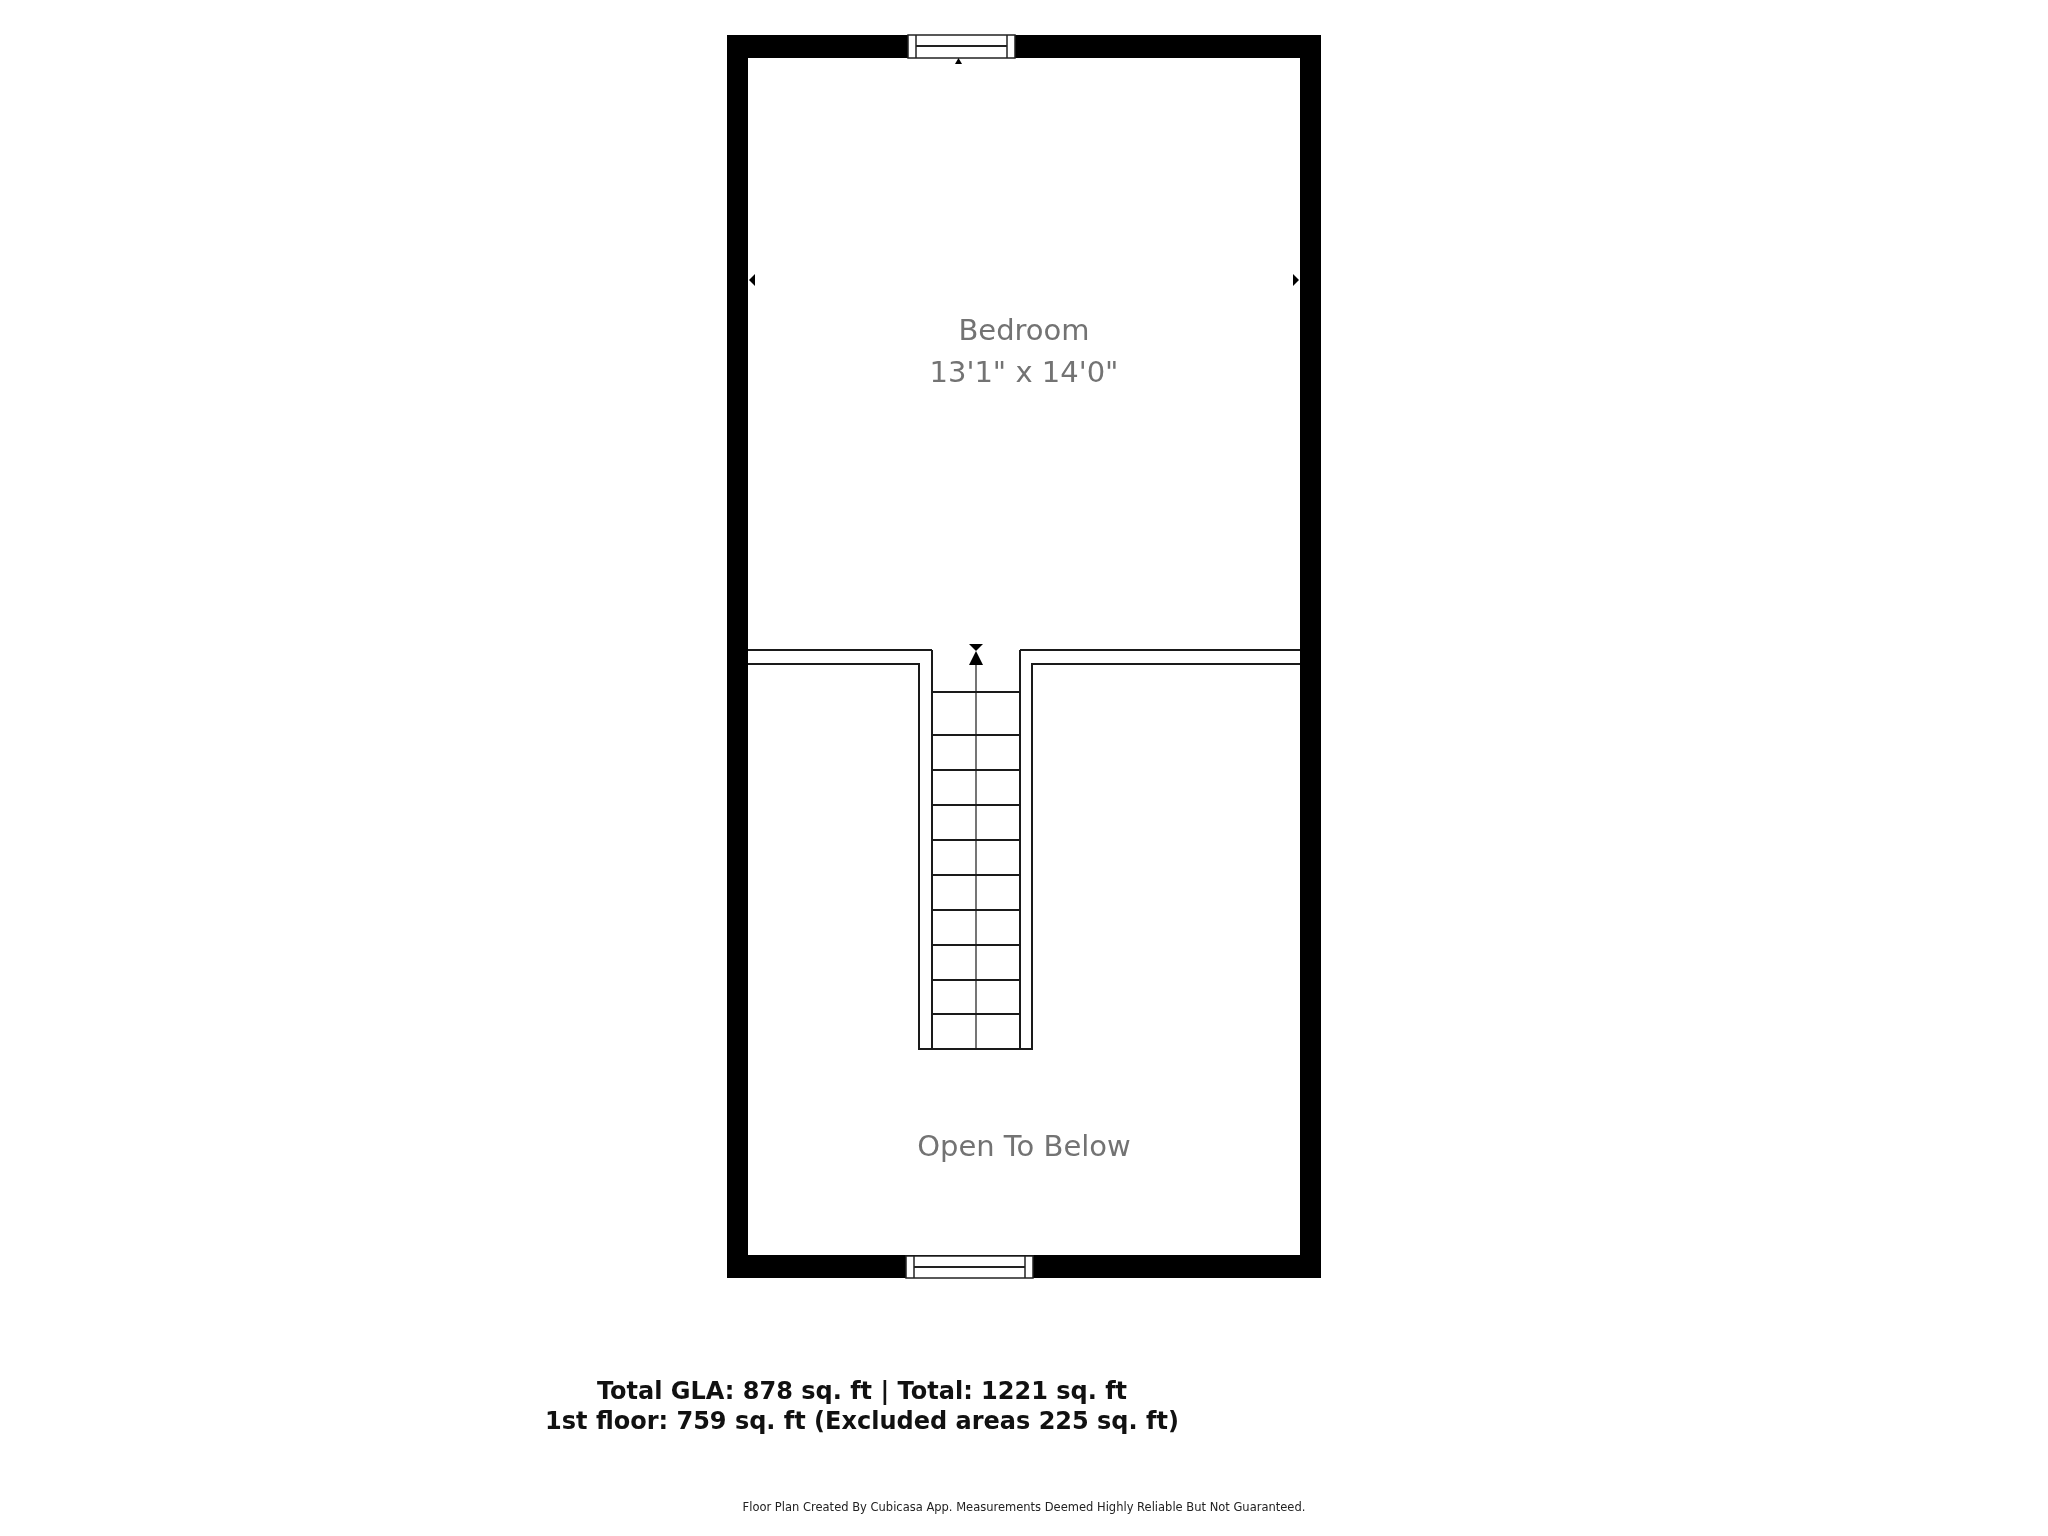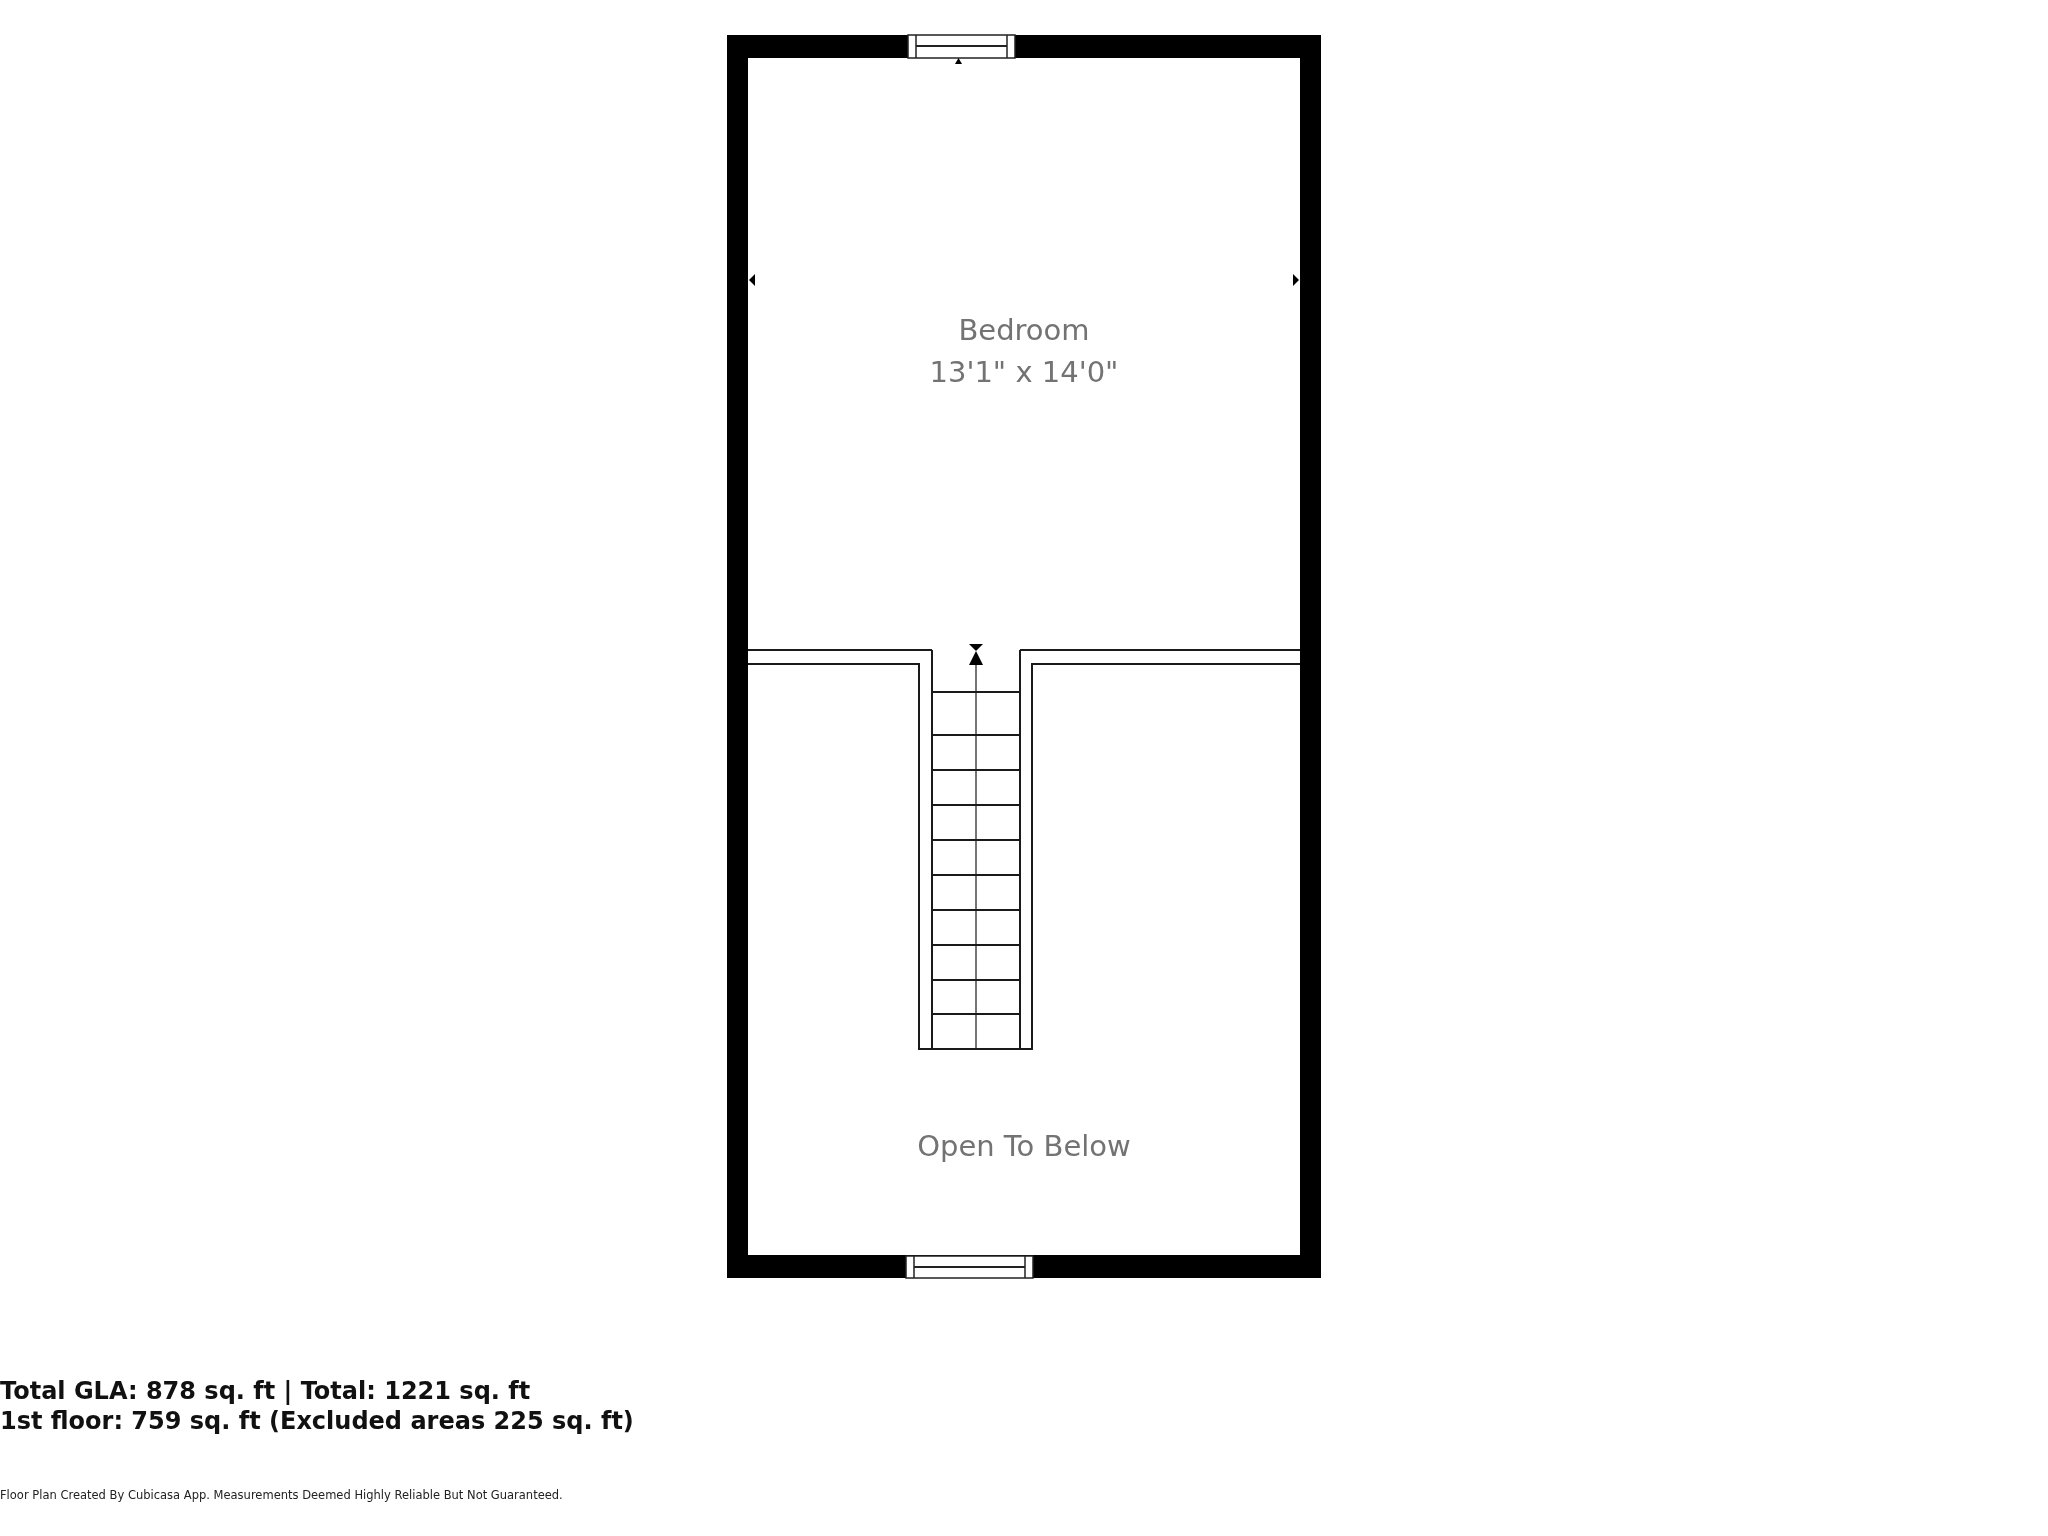--- a/index.html
+++ b/index.html
@@ -8,7 +8,7 @@
   .label { position:absolute; text-align:center; white-space:nowrap; color:#737373; }
   .room-name { font-size:29px; }
   .room-dim { font-size:29px; }
-  .summary { position:absolute; left:0; width:1724px; text-align:left; color:#111; }
+  .summary { position:absolute; left:0; width:1724px; text-align:center; color:#111; }
   .summary .bold { font-weight:bold; font-size:24px; }
   .summary .line { font-size:24px;font-weight:bold; }
   .footer { position:absolute; left:0; width:2048px; text-align:left; font-size:11.5px; color:#222; }

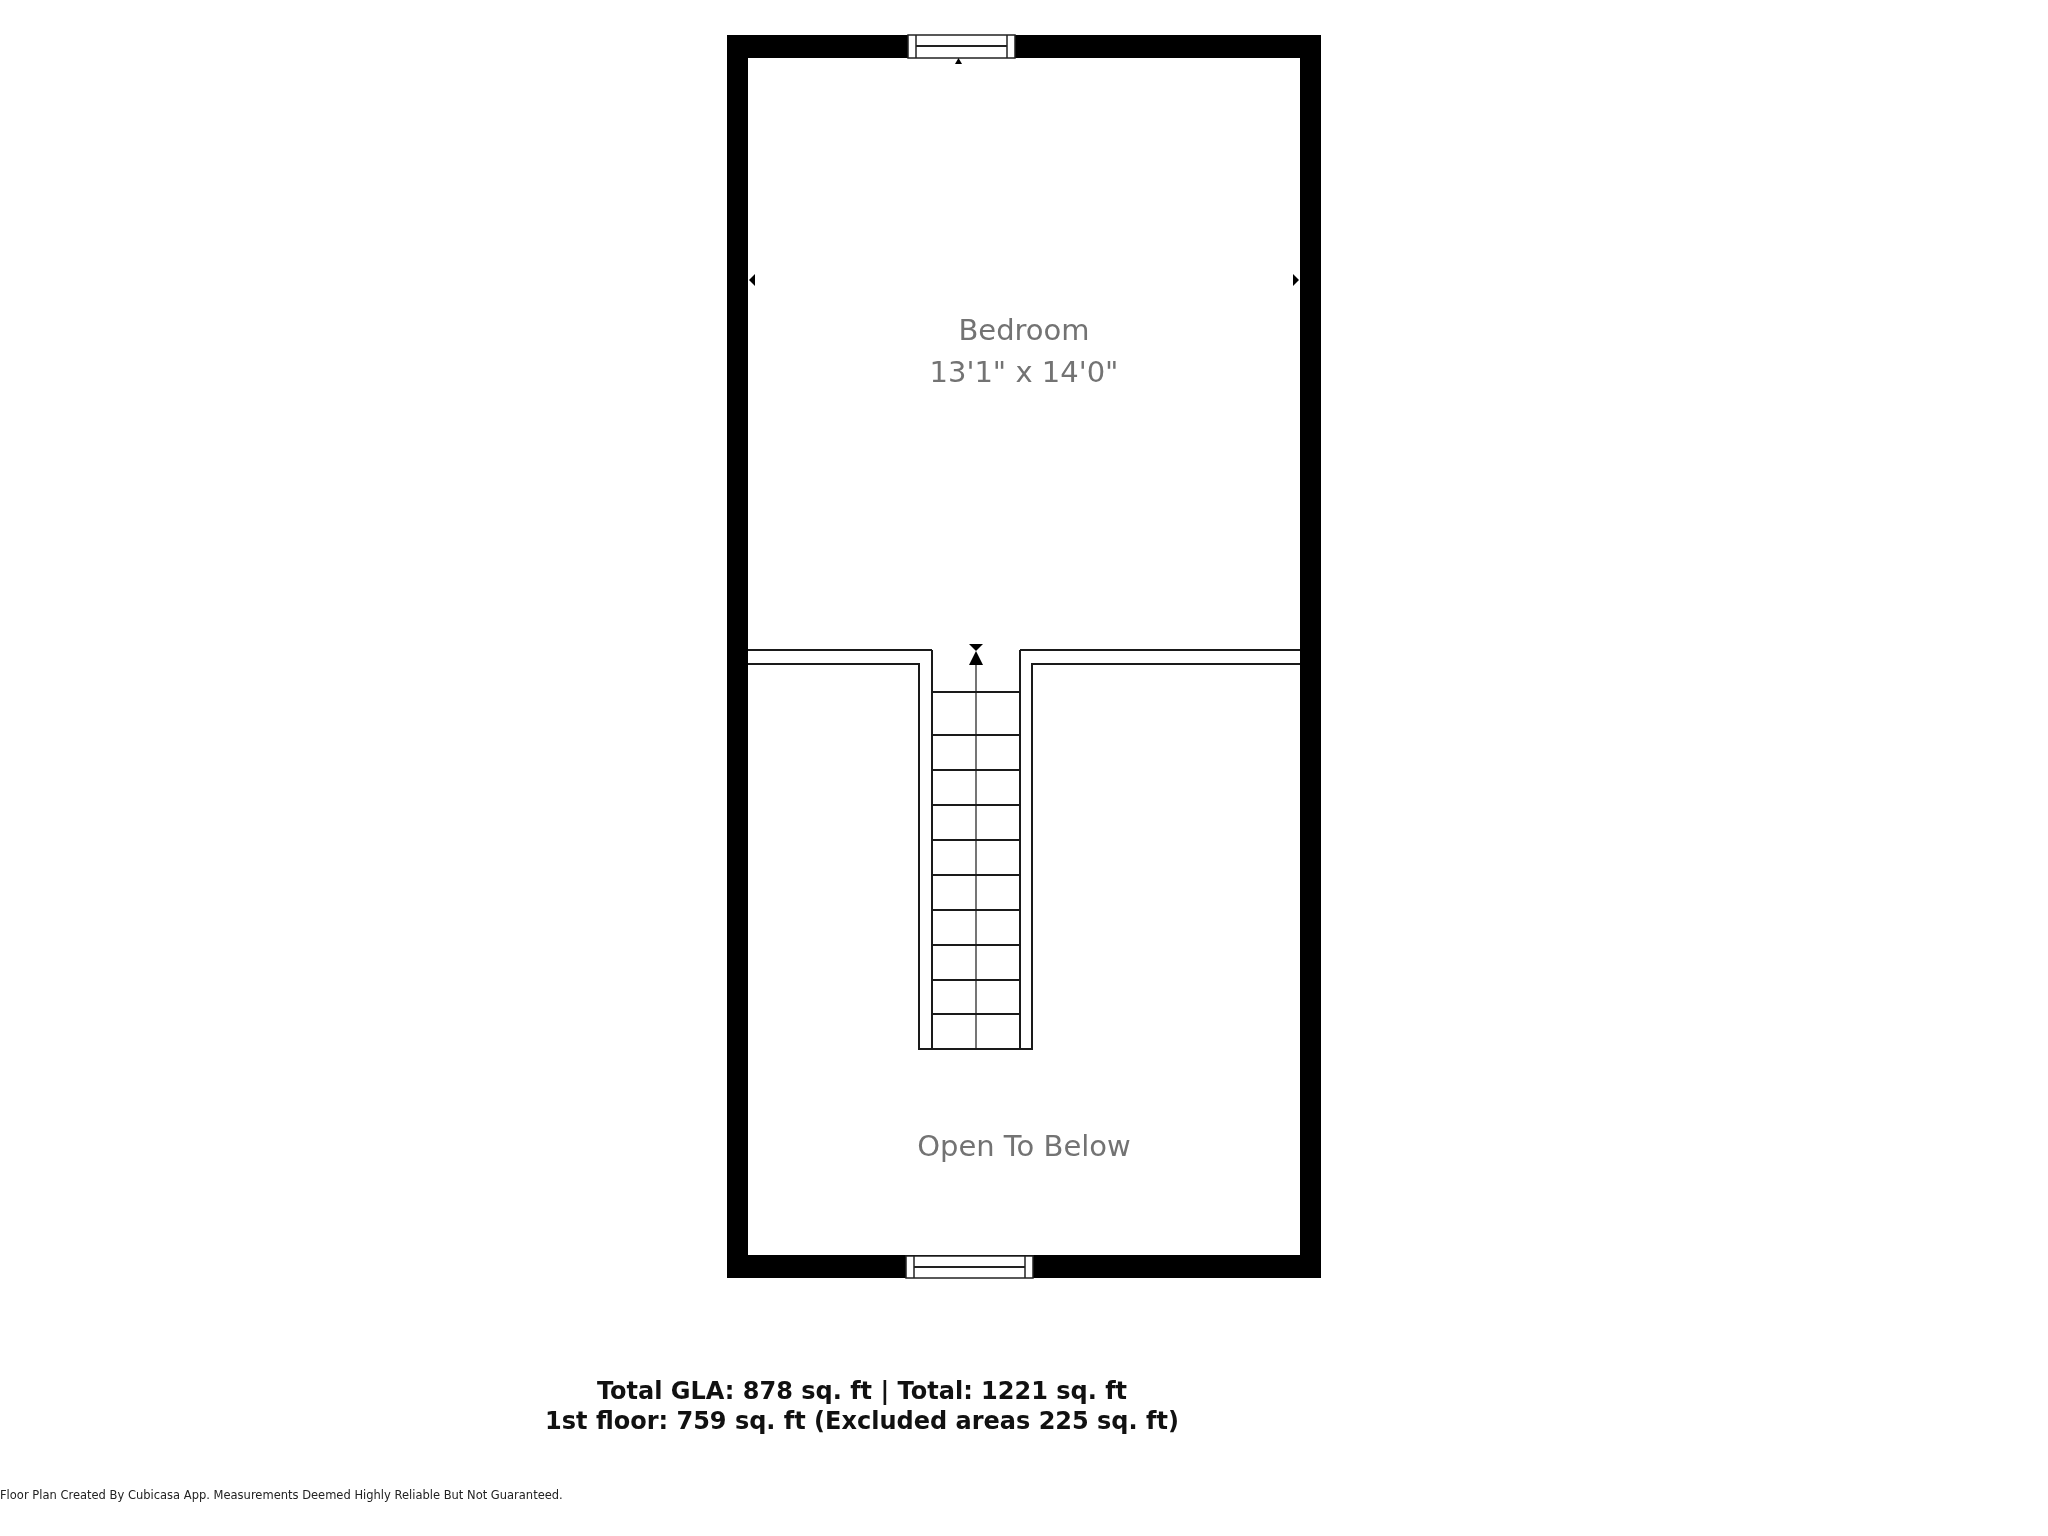--- a/index.html
+++ b/index.html
@@ -11,7 +11,7 @@
   .summary { position:absolute; left:0; width:1724px; text-align:center; color:#111; }
   .summary .bold { font-weight:bold; font-size:24px; }
   .summary .line { font-size:24px;font-weight:bold; }
-  .footer { position:absolute; left:0; width:2048px; text-align:left; font-size:11.5px; color:#222; }
+  .footer { position:absolute; left:0; width:2048px; text-align:center; font-size:11.5px; color:#222;margin-top:12px; }
 </style>
 </head>
 <body>

